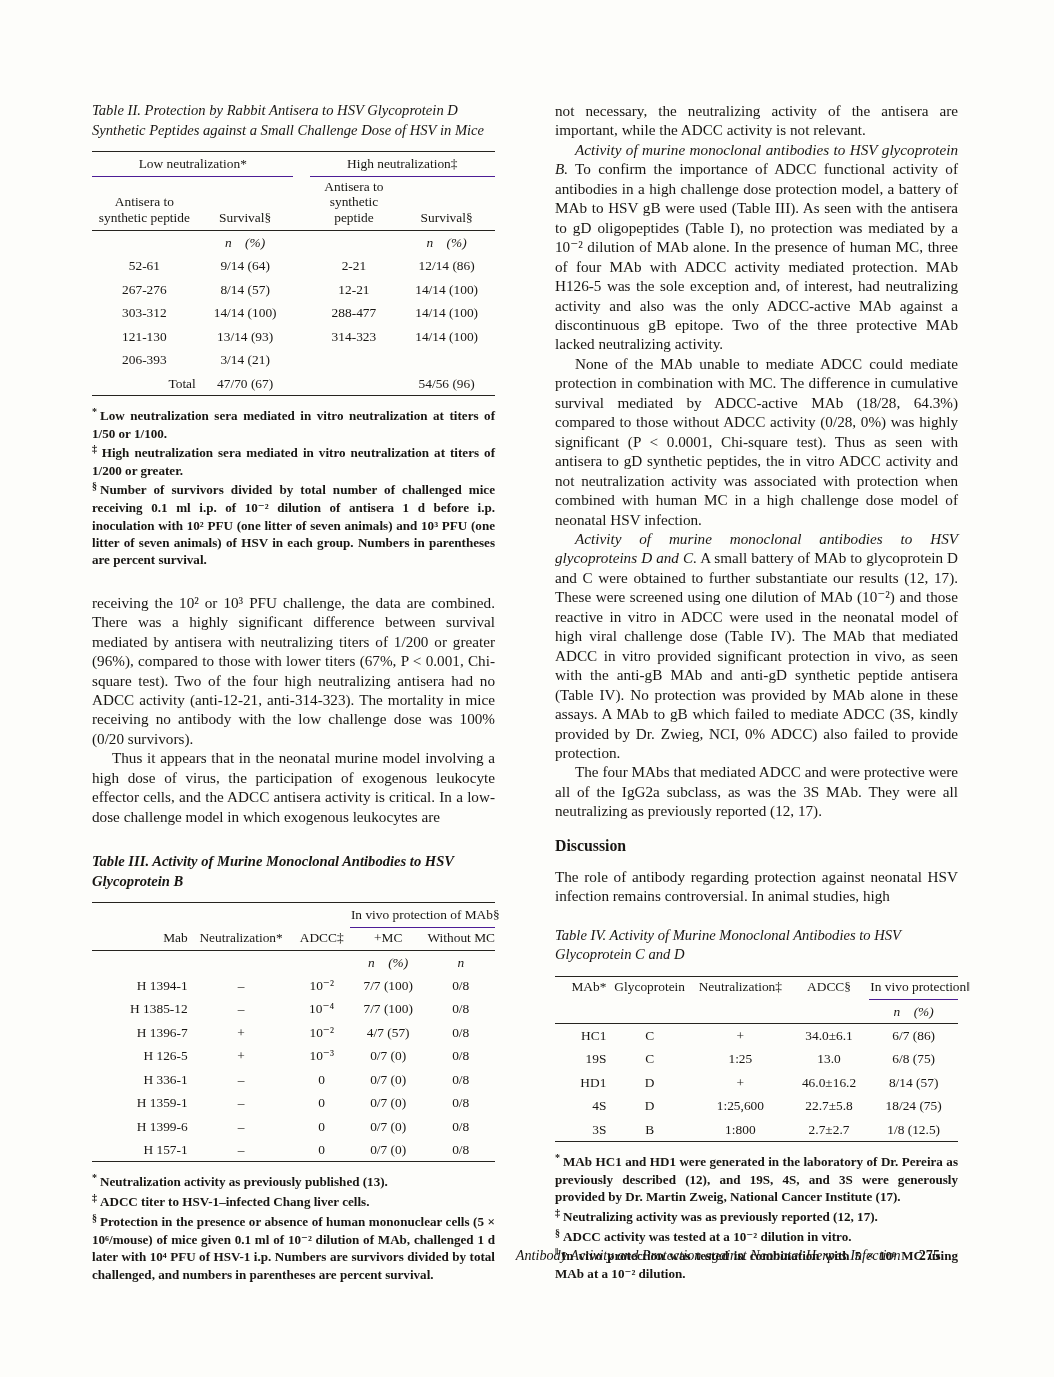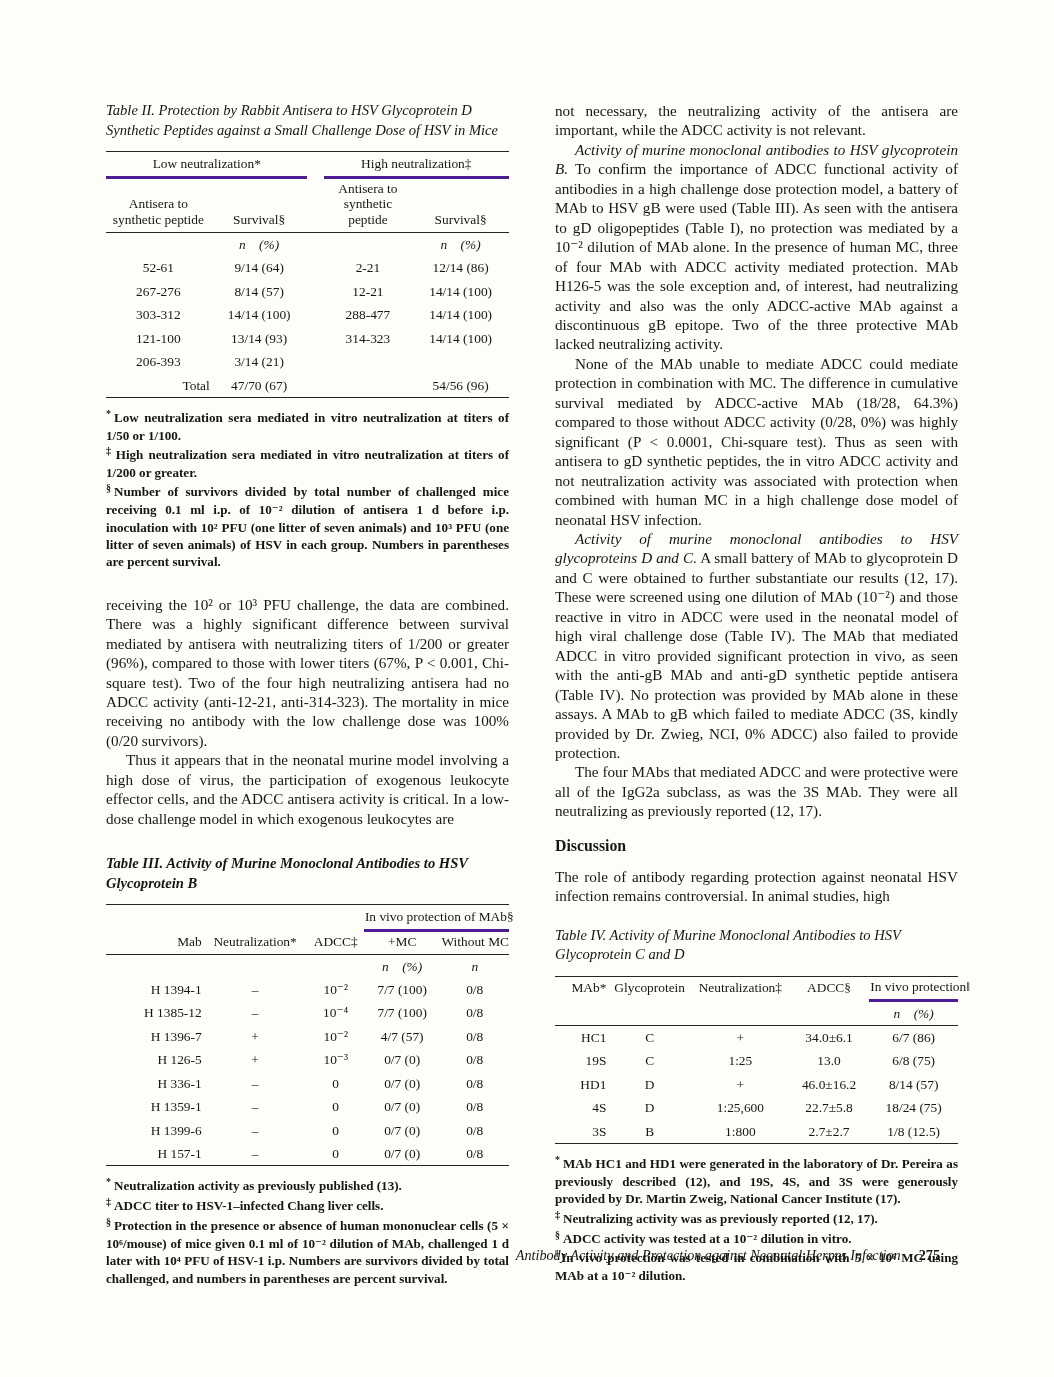--- a/index.html
+++ b/index.html
@@ -13,7 +13,7 @@
     overflow: hidden;
   }
   .col { position: absolute; top: 101px; width: 403px; }
-  .col-left  { left: 106px; }
+  .col-left  { left: 92px; }
   .col-right { left: 555px; }
 
   .caption {

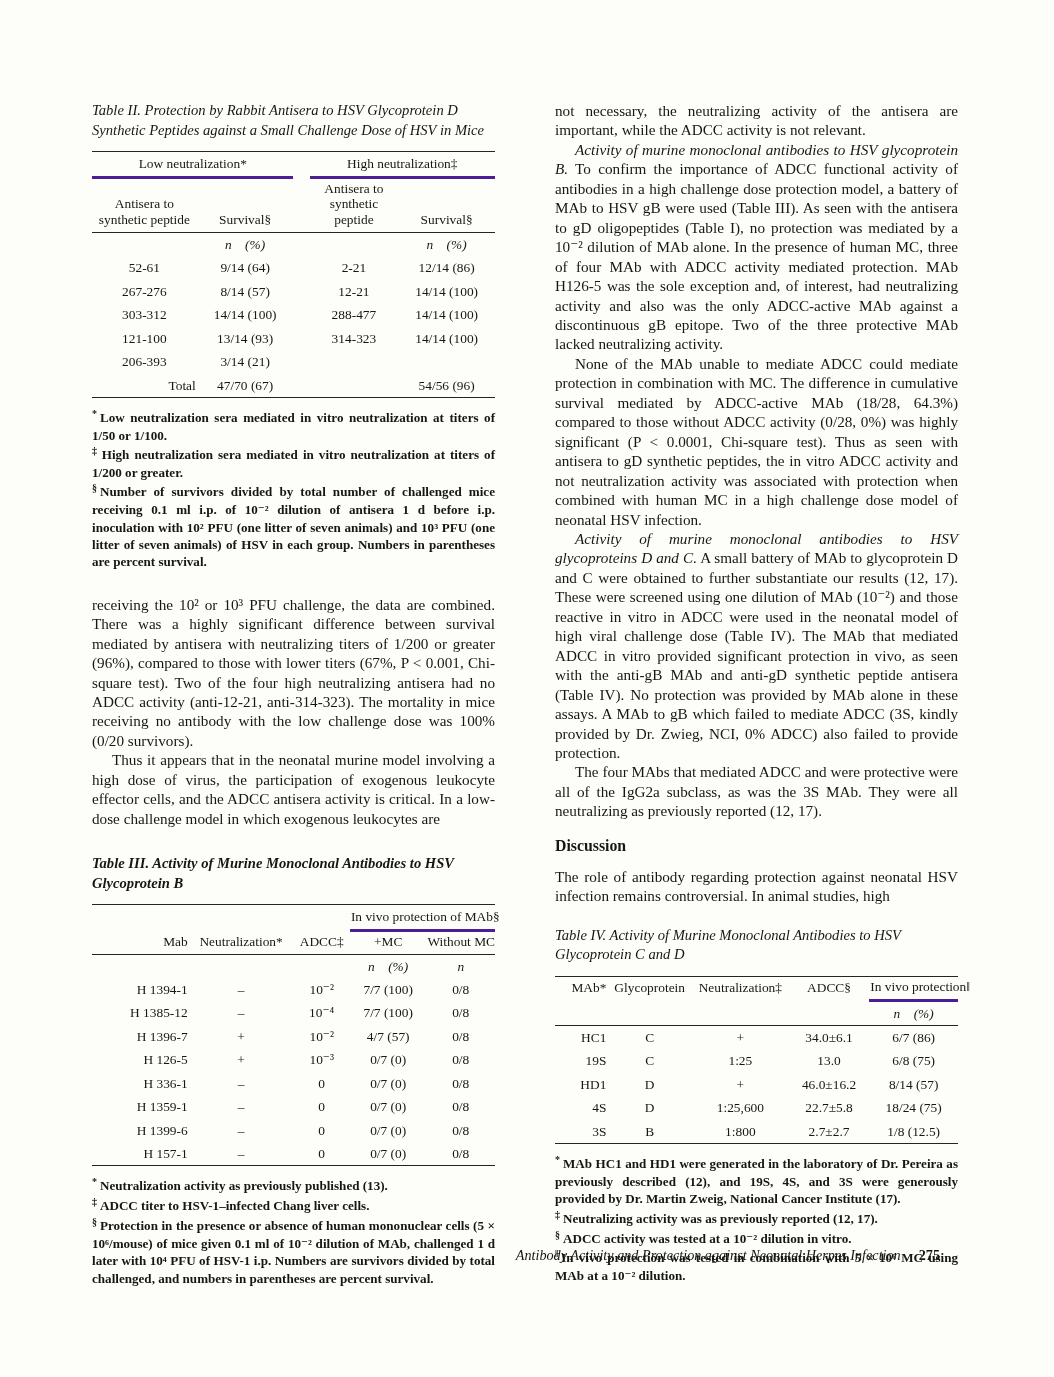--- a/index.html
+++ b/index.html
@@ -58,7 +58,7 @@
   .tbl tr.rt td { border-top: 1px solid #26241f; }
   .tbl tr.hb td { border-bottom: 1px solid #26241f; }
   .tbl tr.bb td { border-bottom: 1px solid #26241f; }
-  .tbl td.gb { border-bottom: 3px solid #4c1d95; }
+  .tbl td.gb { border-bottom: 1px solid #4c1d95; }
   .tbl td.nowrap { white-space: nowrap; }
   .ital { font-style: italic; }
 

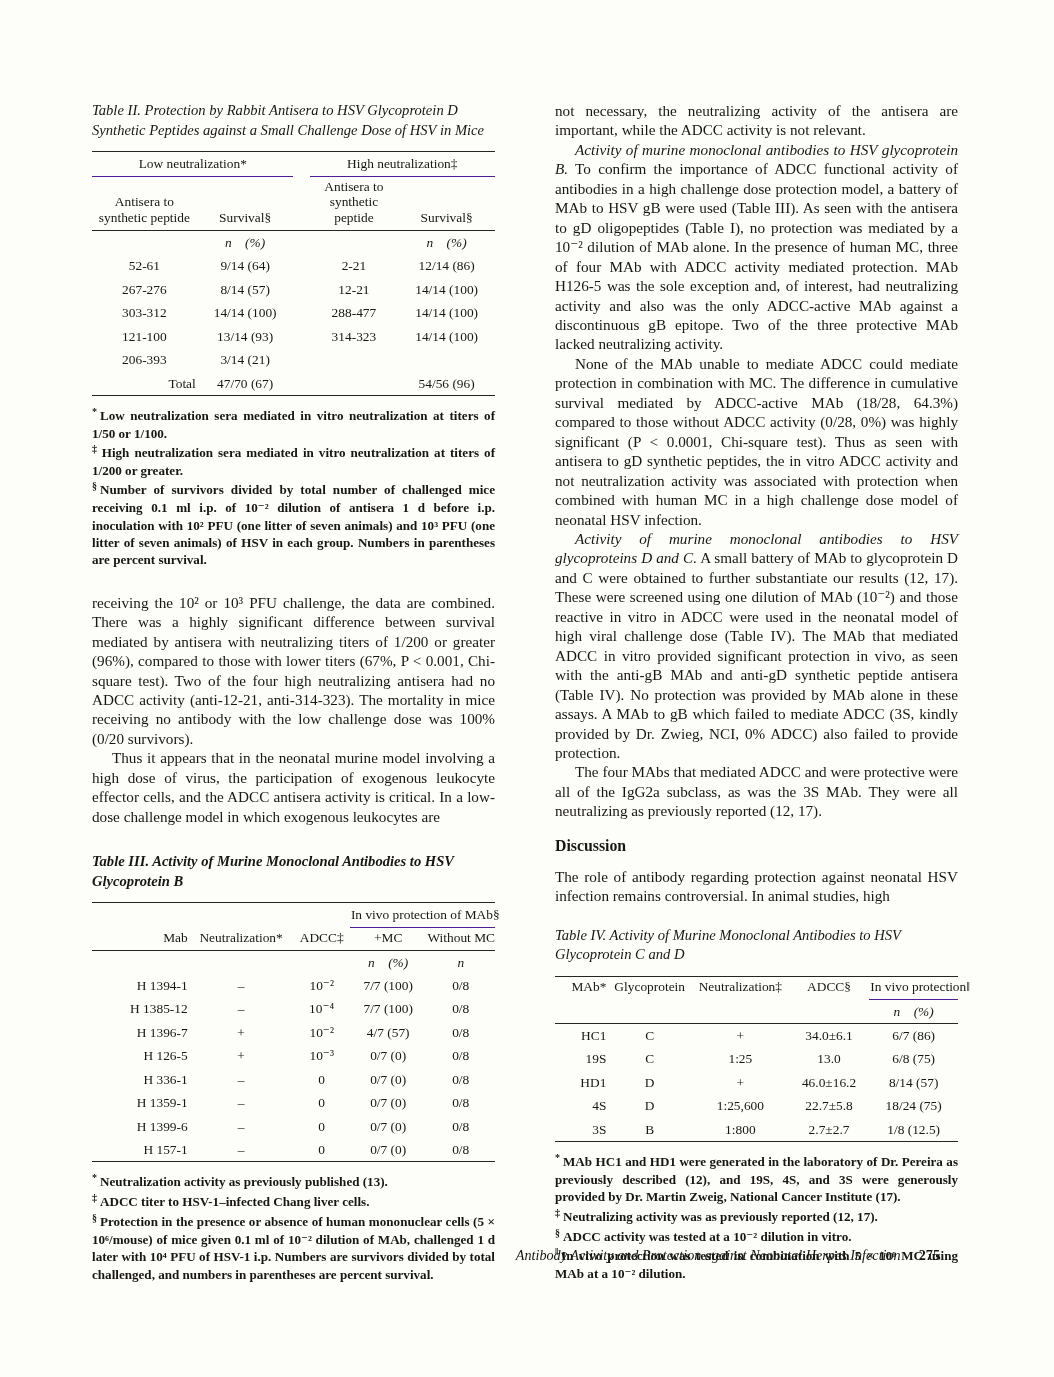--- a/index.html
+++ b/index.html
@@ -142,7 +142,7 @@
           <td>14/14 (100)</td>
         </tr>
         <tr>
-          <td>121-100</td>
+          <td>121-130</td>
           <td>13/14 (93)</td>
           <td></td>
           <td>314-323</td>

